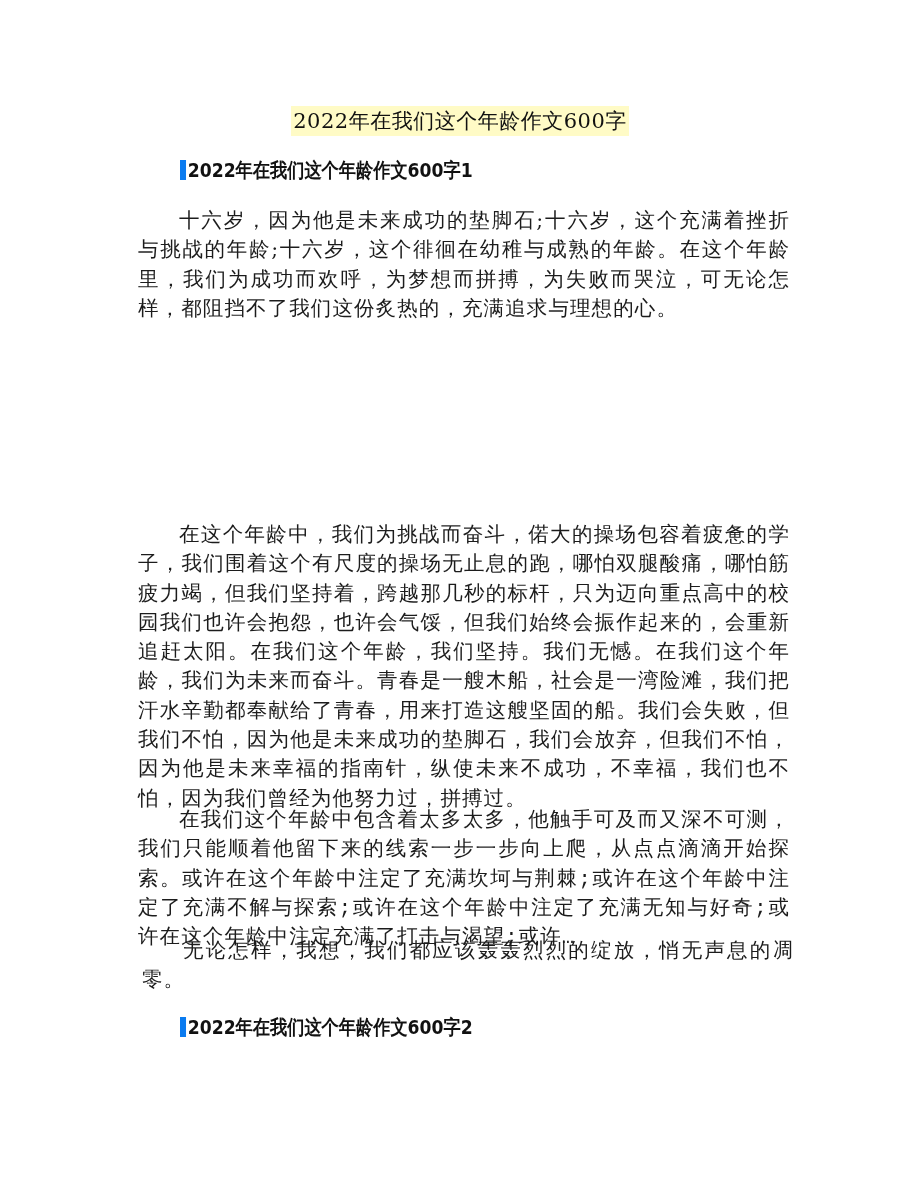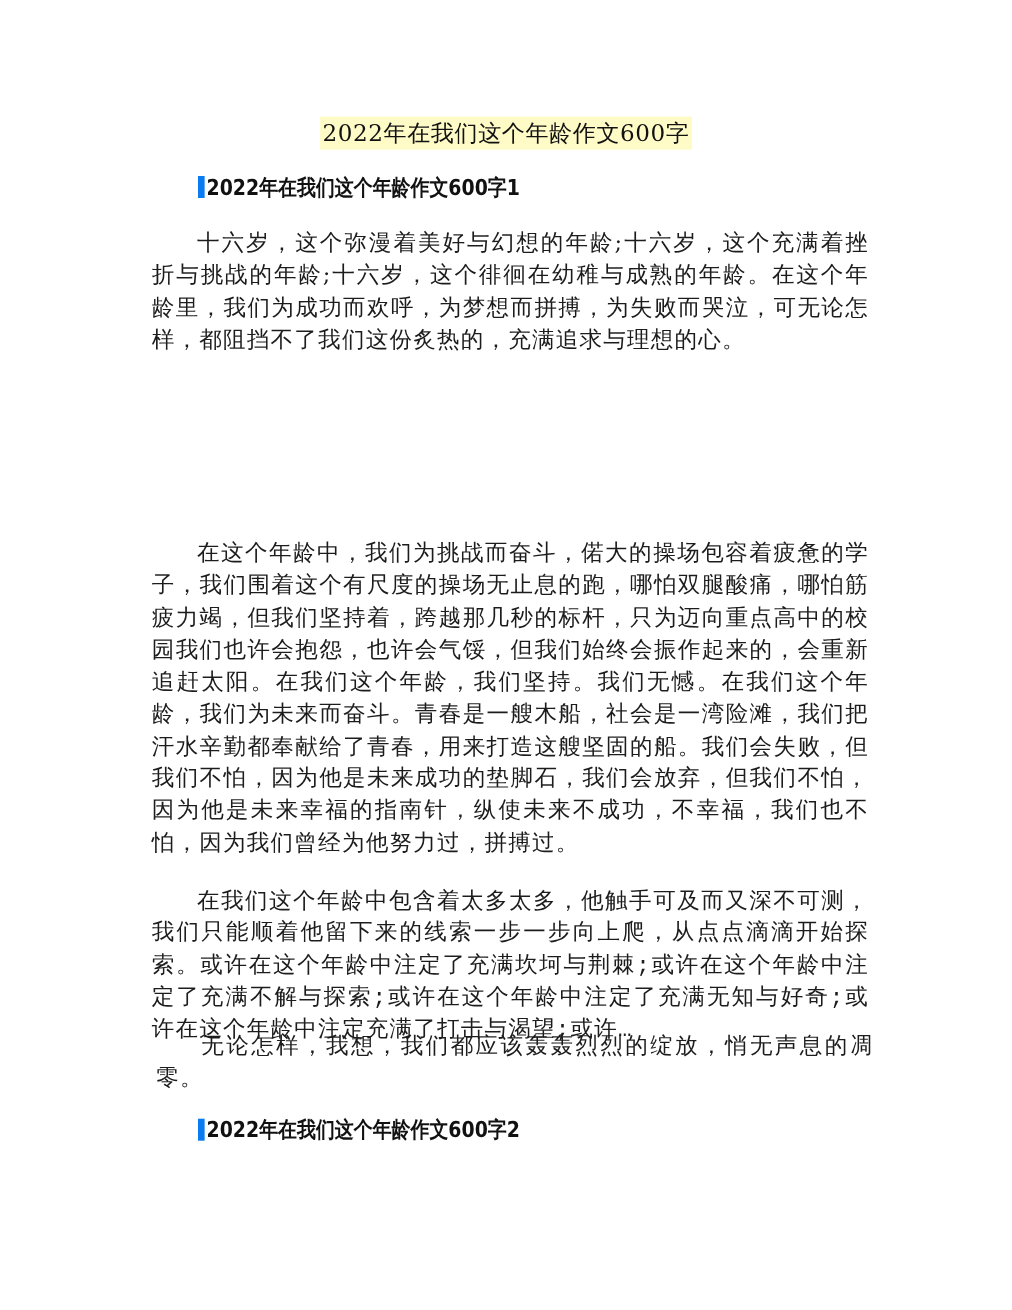--- a/index.html
+++ b/index.html
@@ -85,7 +85,7 @@
     <span>2022年在我们这个年龄作文600字1</span>
   </div>
 
-  <p class="paragraph" style="top:206px; margin:0;">十六岁，这个弥漫着美好与幻想的年龄;十六岁，这个充满着挫折与挑战的年龄;十六岁，这个徘徊在幼稚与成熟的年龄。在这个年龄里，我们为成功而欢呼，为梦想而拼搏，为失败而哭泣，可无论怎样，都阻挡不了我们这份炙热的，充满追求与理想的心。</p>
+  <p class="paragraph" style="top:206px; margin:0;">十六岁，因为他是未来成功的垫脚石;十六岁，这个充满着挫折与挑战的年龄;十六岁，这个徘徊在幼稚与成熟的年龄。在这个年龄里，我们为成功而欢呼，为梦想而拼搏，为失败而哭泣，可无论怎样，都阻挡不了我们这份炙热的，充满追求与理想的心。</p>
 
 
   <p class="paragraph" style="top:488px; margin:0;">在这个年龄中，我们为挑战而奋斗，偌大的操场包容着疲惫的学子，我们围着这个有尺度的操场无止息的跑，哪怕双腿酸痛，哪怕筋疲力竭，但我们坚持着，跨越那几秒的标杆，只为迈向重点高中的校园我们也许会抱怨，也许会气馁，但我们始终会振作起来的，会重新追赶太阳。在我们这个年龄，我们坚持。我们无憾。在我们这个年龄，我们为未来而奋斗。青春是一艘木船，社会是一湾险滩，我们把汗水辛勤都奉献给了青春，用来打造这艘坚固的船。我们会失败，但我们不怕，因为他是未来成功的垫脚石，我们会放弃，但我们不怕，因为他是未来幸福的指南针，纵使未来不成功，不幸福，我们也不怕，因为我们曾经为他努力过，拼搏过。</p>

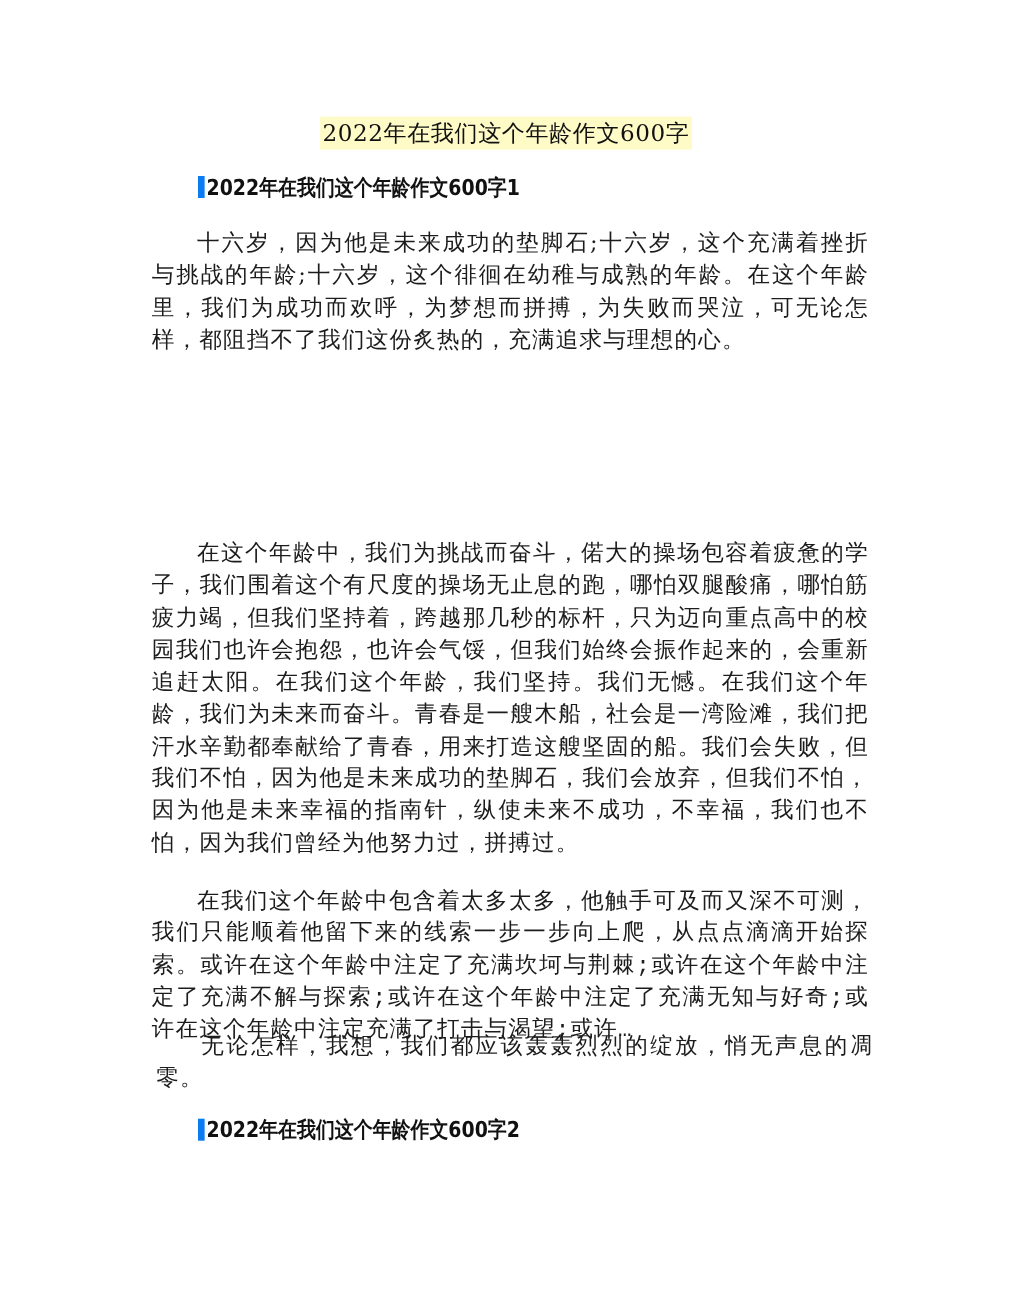--- a/index.html
+++ b/index.html
@@ -88,7 +88,7 @@
   <p class="paragraph" style="top:206px; margin:0;">十六岁，因为他是未来成功的垫脚石;十六岁，这个充满着挫折与挑战的年龄;十六岁，这个徘徊在幼稚与成熟的年龄。在这个年龄里，我们为成功而欢呼，为梦想而拼搏，为失败而哭泣，可无论怎样，都阻挡不了我们这份炙热的，充满追求与理想的心。</p>
 
 
-  <p class="paragraph" style="top:488px; margin:0;">在这个年龄中，我们为挑战而奋斗，偌大的操场包容着疲惫的学子，我们围着这个有尺度的操场无止息的跑，哪怕双腿酸痛，哪怕筋疲力竭，但我们坚持着，跨越那几秒的标杆，只为迈向重点高中的校园我们也许会抱怨，也许会气馁，但我们始终会振作起来的，会重新追赶太阳。在我们这个年龄，我们坚持。我们无憾。在我们这个年龄，我们为未来而奋斗。青春是一艘木船，社会是一湾险滩，我们把汗水辛勤都奉献给了青春，用来打造这艘坚固的船。我们会失败，但我们不怕，因为他是未来成功的垫脚石，我们会放弃，但我们不怕，因为他是未来幸福的指南针，纵使未来不成功，不幸福，我们也不怕，因为我们曾经为他努力过，拼搏过。</p>
+  <p class="paragraph" style="top:520px; margin:0;">在这个年龄中，我们为挑战而奋斗，偌大的操场包容着疲惫的学子，我们围着这个有尺度的操场无止息的跑，哪怕双腿酸痛，哪怕筋疲力竭，但我们坚持着，跨越那几秒的标杆，只为迈向重点高中的校园我们也许会抱怨，也许会气馁，但我们始终会振作起来的，会重新追赶太阳。在我们这个年龄，我们坚持。我们无憾。在我们这个年龄，我们为未来而奋斗。青春是一艘木船，社会是一湾险滩，我们把汗水辛勤都奉献给了青春，用来打造这艘坚固的船。我们会失败，但我们不怕，因为他是未来成功的垫脚石，我们会放弃，但我们不怕，因为他是未来幸福的指南针，纵使未来不成功，不幸福，我们也不怕，因为我们曾经为他努力过，拼搏过。</p>
 
   <p class="paragraph" style="top:806px; margin:0;font-family:Liberation Mono, monospace;">在我们这个年龄中包含着太多太多，他触手可及而又深不可测，我们只能顺着他留下来的线索一步一步向上爬，从点点滴滴开始探索。或许在这个年龄中注定了充满坎坷与荆棘;或许在这个年龄中注定了充满不解与探索;或许在这个年龄中注定了充满无知与好奇;或许在这个年龄中注定充满了打击与渴望;或许…</p>
 

